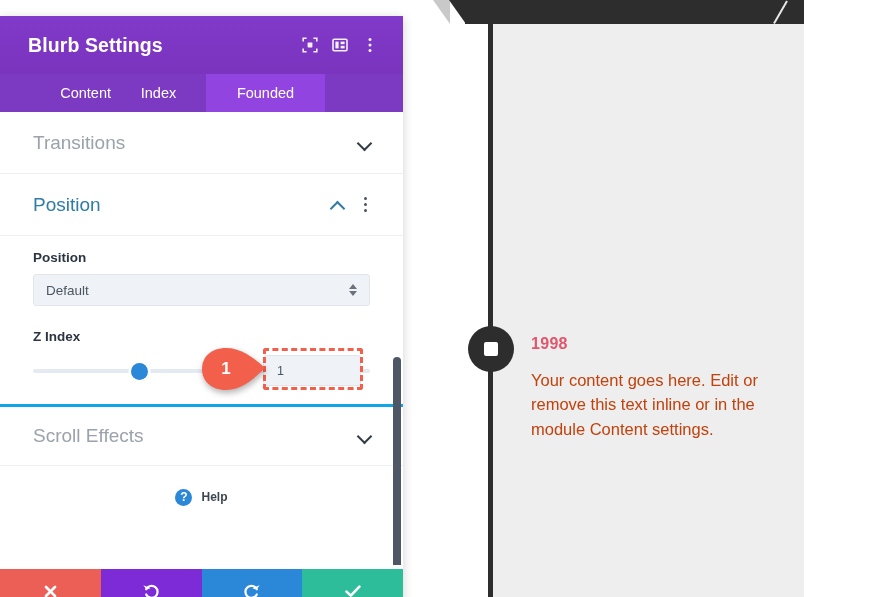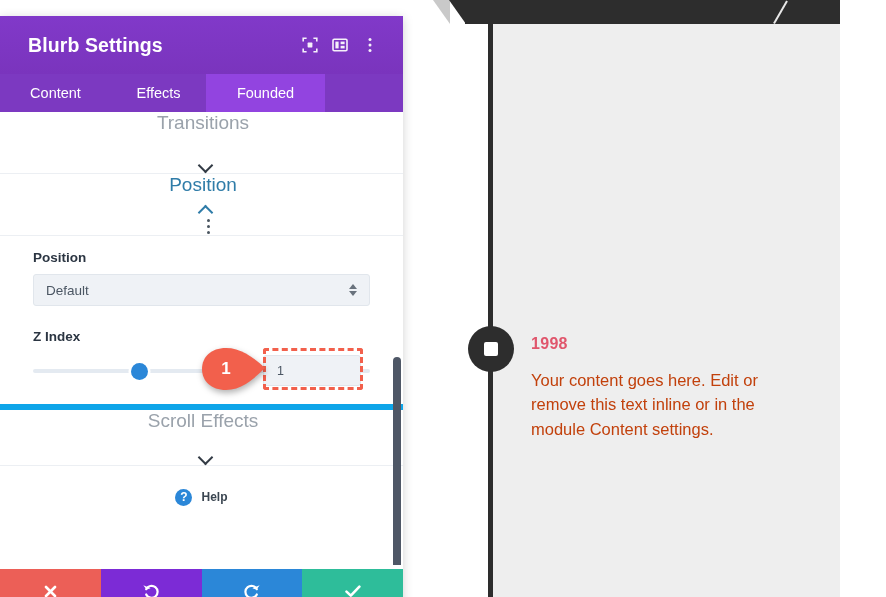--- a/index.html
+++ b/index.html
@@ -185,7 +185,7 @@
     padding: 0 22px;
     box-sizing: border-box;
   }
-  .tab.t0 { width: 111px; padding: 0; }
+  .tab.t0 { width: 111px; padding: 0; justify-content: flex-end; }
   .tab.t1 { width: 95px;  padding: 0; }
   .tab.t2 { width: 119px; padding: 0; }
   .tab.active { background: #9244e0; }

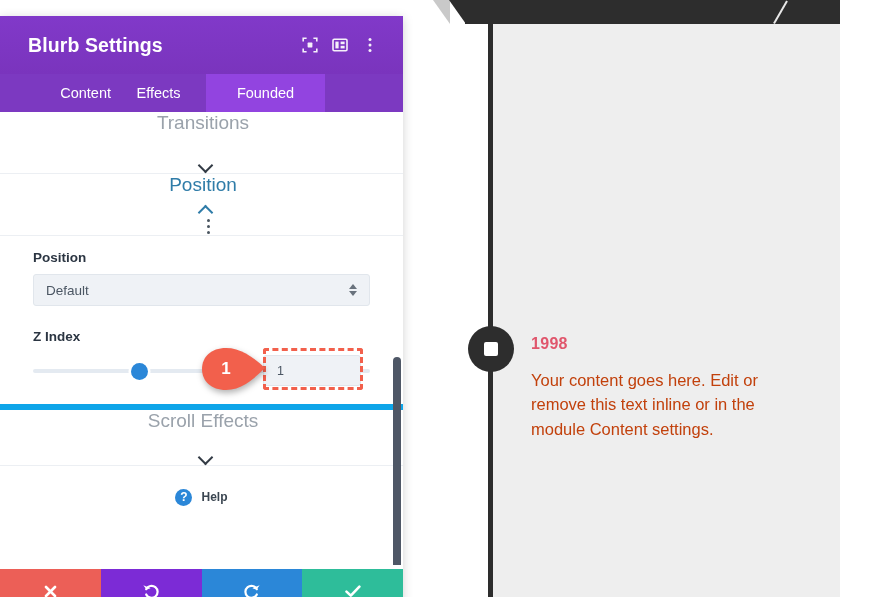--- a/index.html
+++ b/index.html
@@ -494,7 +494,7 @@
         <span>Content</span>
       </div>
       <div class="tab t1">
-        <span>Effects</span>
+        <span>Index</span>
       </div>
       <div class="tab t2 active">
         <span>Founded</span>

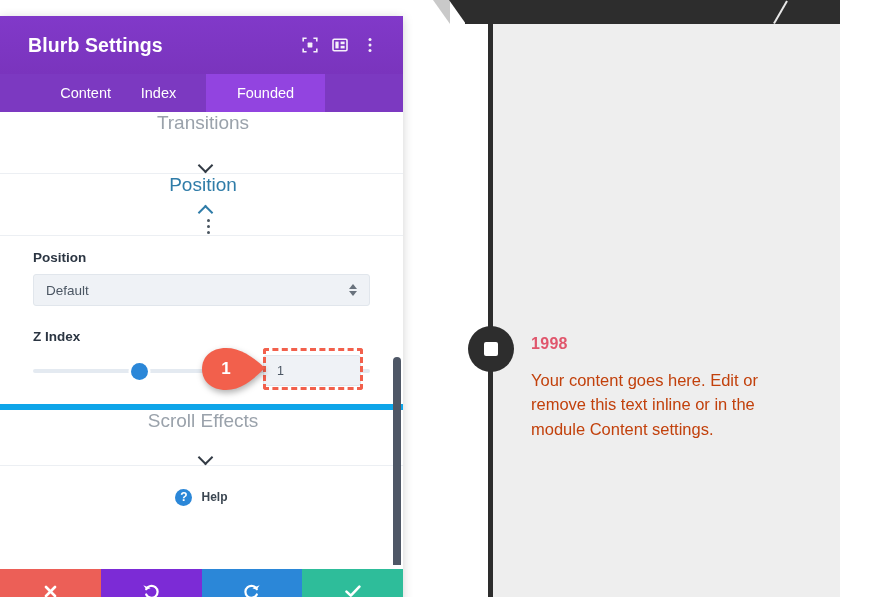--- a/index.html
+++ b/index.html
@@ -205,7 +205,6 @@
     box-sizing: border-box;
     border-bottom: 1px solid #eceff3;
     cursor: pointer;
-    flex-direction: column;
   }
   .toggle-row .label {
     flex: 1;

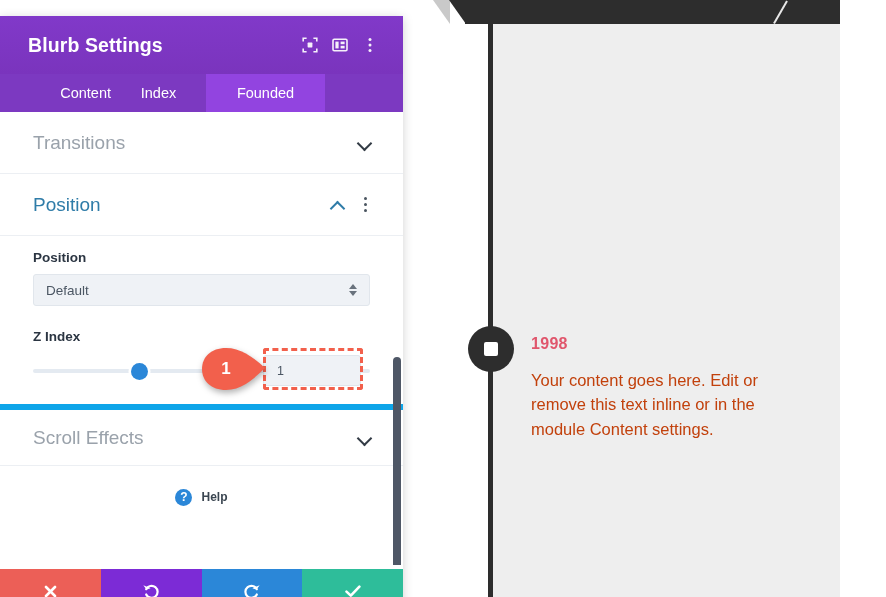--- a/index.html
+++ b/index.html
@@ -28,7 +28,7 @@
     position: absolute;
     left: 403px;
     top: 0;
-    width: 437px;
+    width: 401px;
     height: 597px;
     background: #ffffff;
     overflow: hidden;

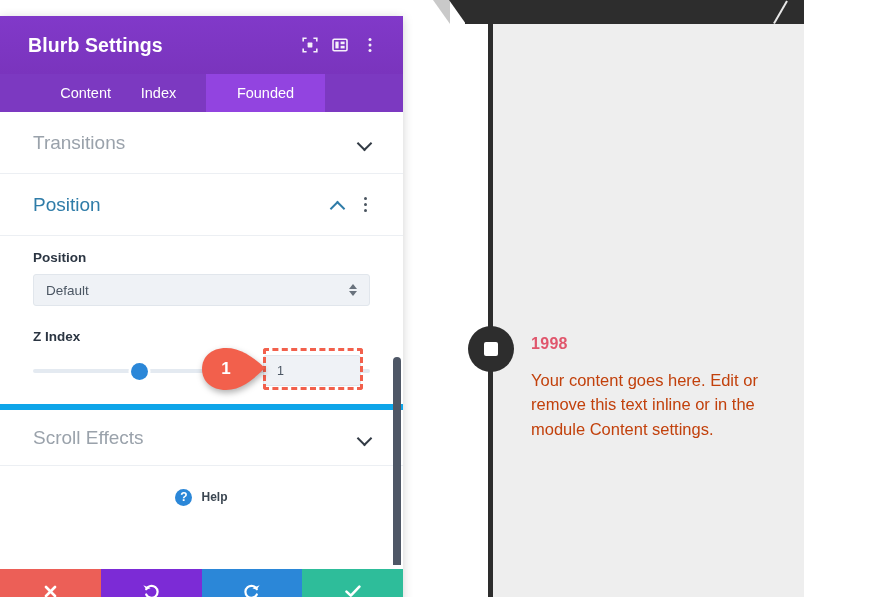--- a/index.html
+++ b/index.html
@@ -541,7 +541,7 @@
         </div>
       </div>
 
-      <div class="toggle-row" style="margin-top:17px;border-top:6px solid #0ea5e9;">
+      <div class="toggle-row" style="margin-top:17px;border-top:3px solid #0ea5e9;">
         <div class="label">Scroll Effects</div>
         <div class="chev"></div>
       </div>

